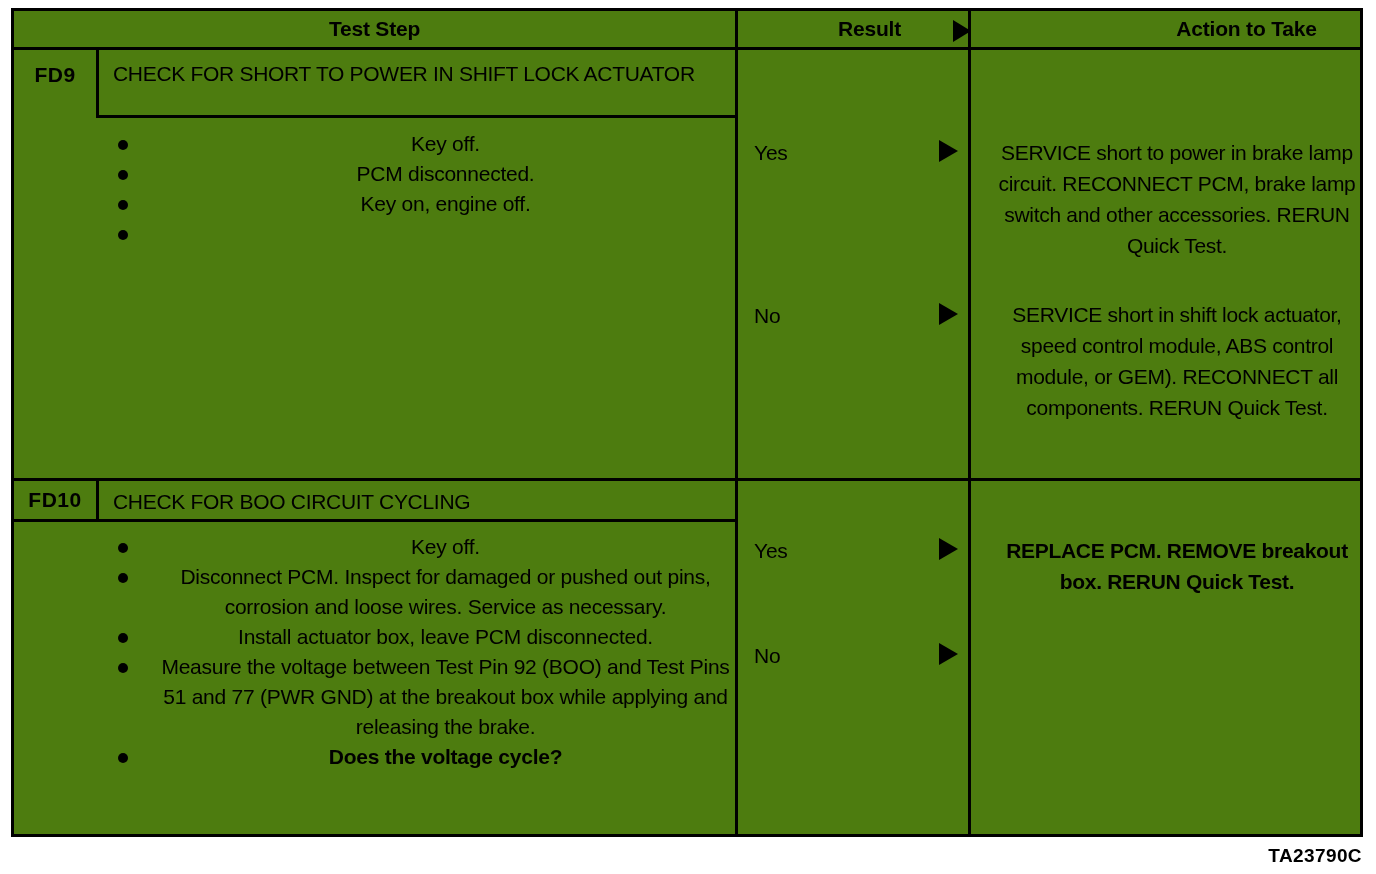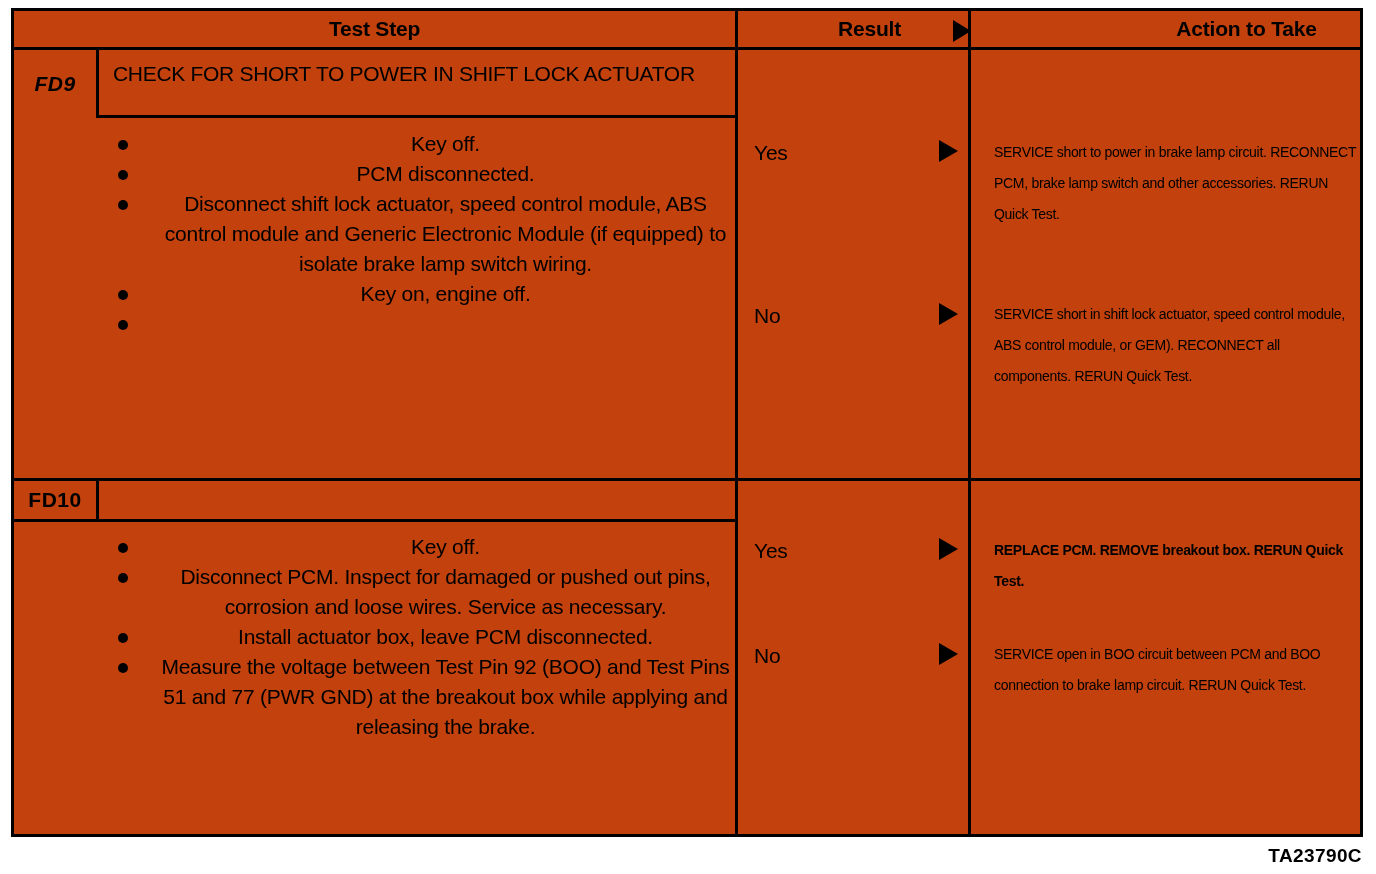--- a/index.html
+++ b/index.html
@@ -25,7 +25,7 @@
     height: 829px;
     box-sizing: border-box;
     border: 3px solid #000;
-    background: #c2410c;
+    background: #4d7c0f;
   }
 
   

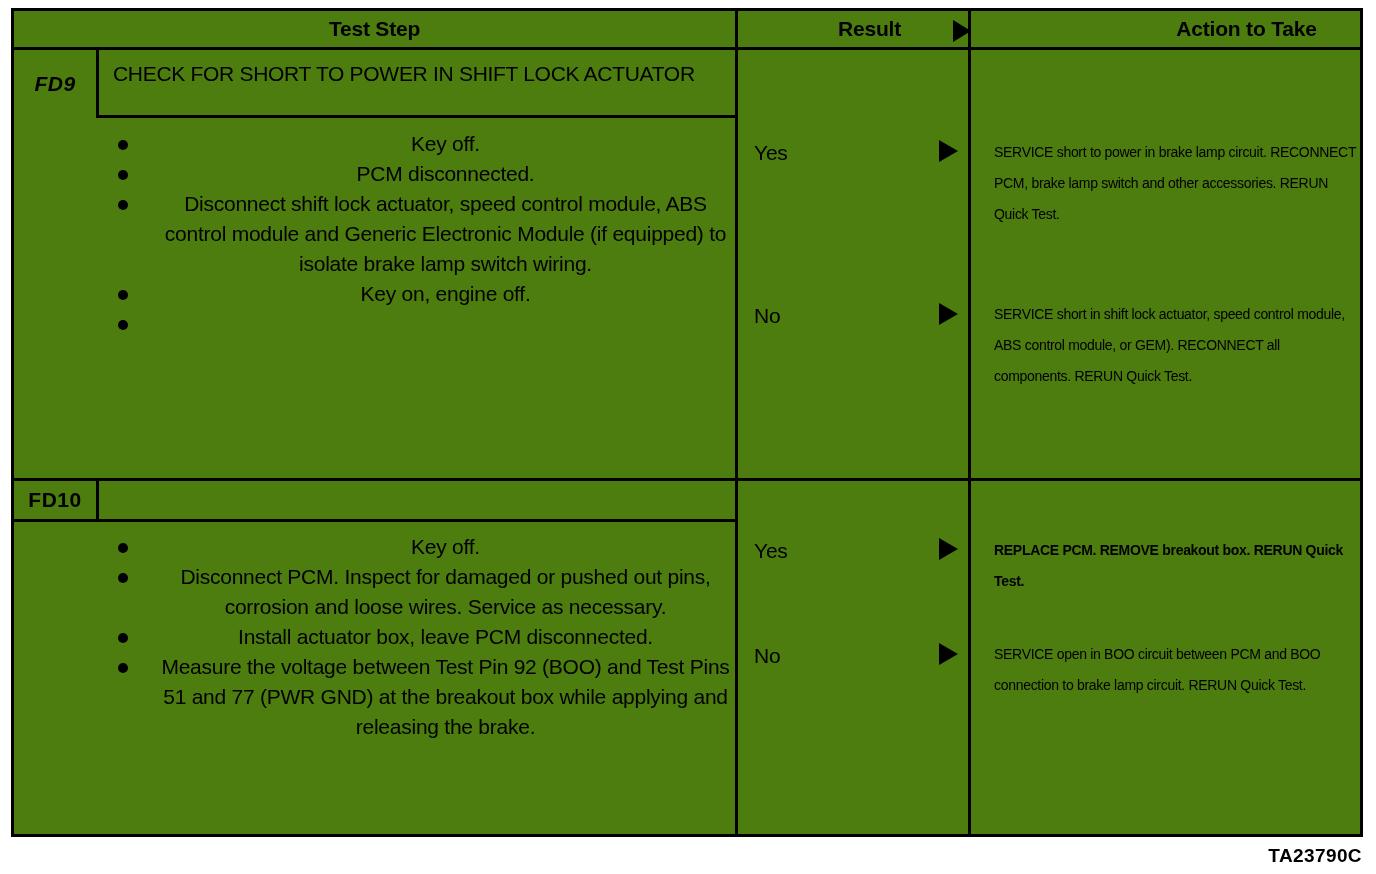--- a/index.html
+++ b/index.html
@@ -81,7 +81,7 @@
     font-size: 21px;
     letter-spacing: 0.5px;
   }
-  #step-id-fd9  { top: 39px;  height: 68px; font-style: italic; }
+  #step-id-fd9  { top: 30px;  height: 68px; }
   #step-id-fd10 { top: 470px; height: 38px; }
 
   

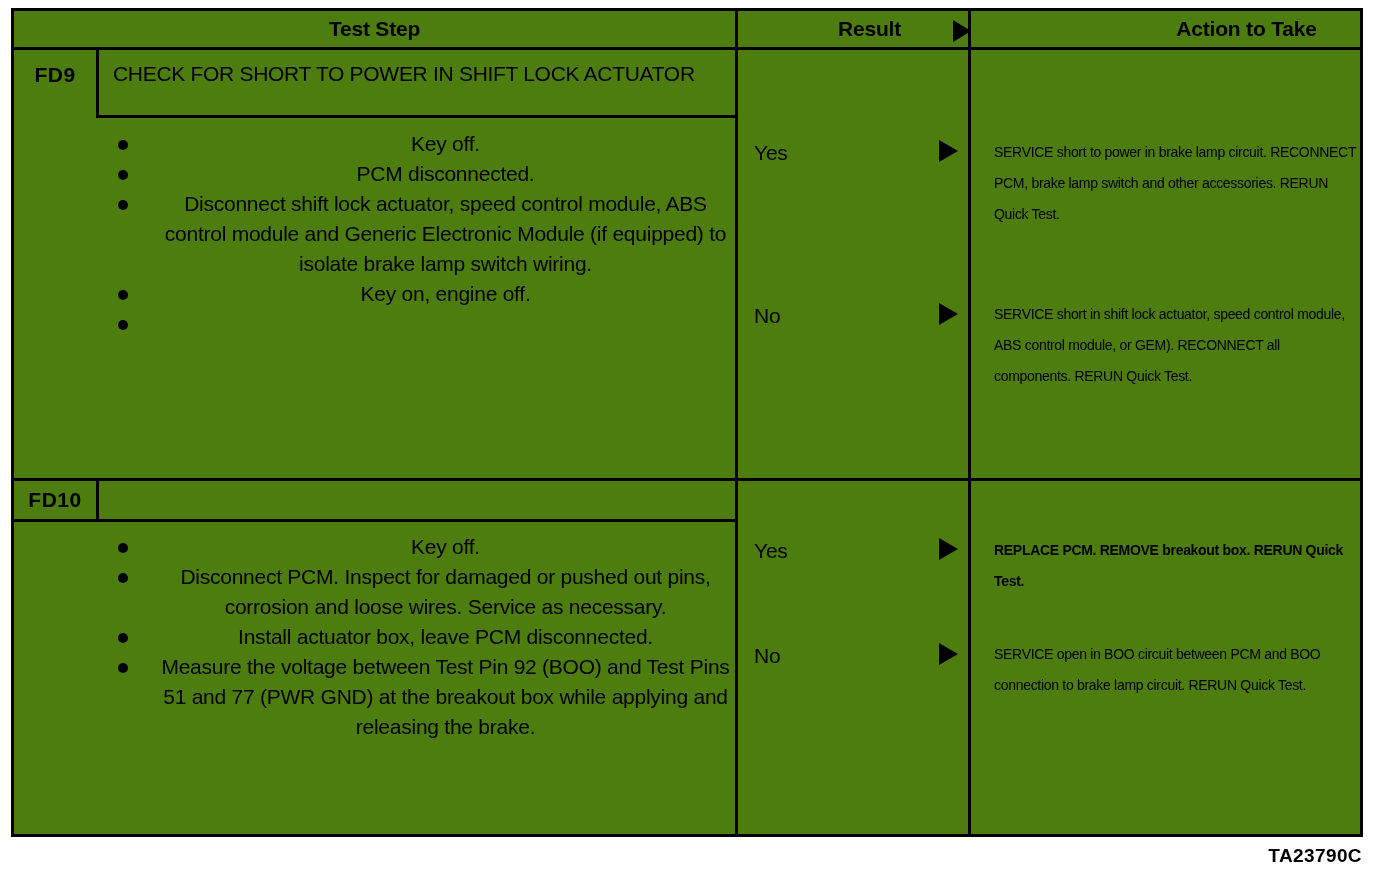--- a/index.html
+++ b/index.html
@@ -157,11 +157,12 @@
     position: absolute;
     left: 962px;
     width: 384px;
-    font-size: 14px;
+    font-size: 21px;
     line-height: 31px;
     letter-spacing: -0.3px;
     padding-left: 18px;
     box-sizing: border-box;
+    text-align: center;
   }
   #action-fd9-yes  { top: 126px; }
   #action-fd9-no   { top: 288px; }

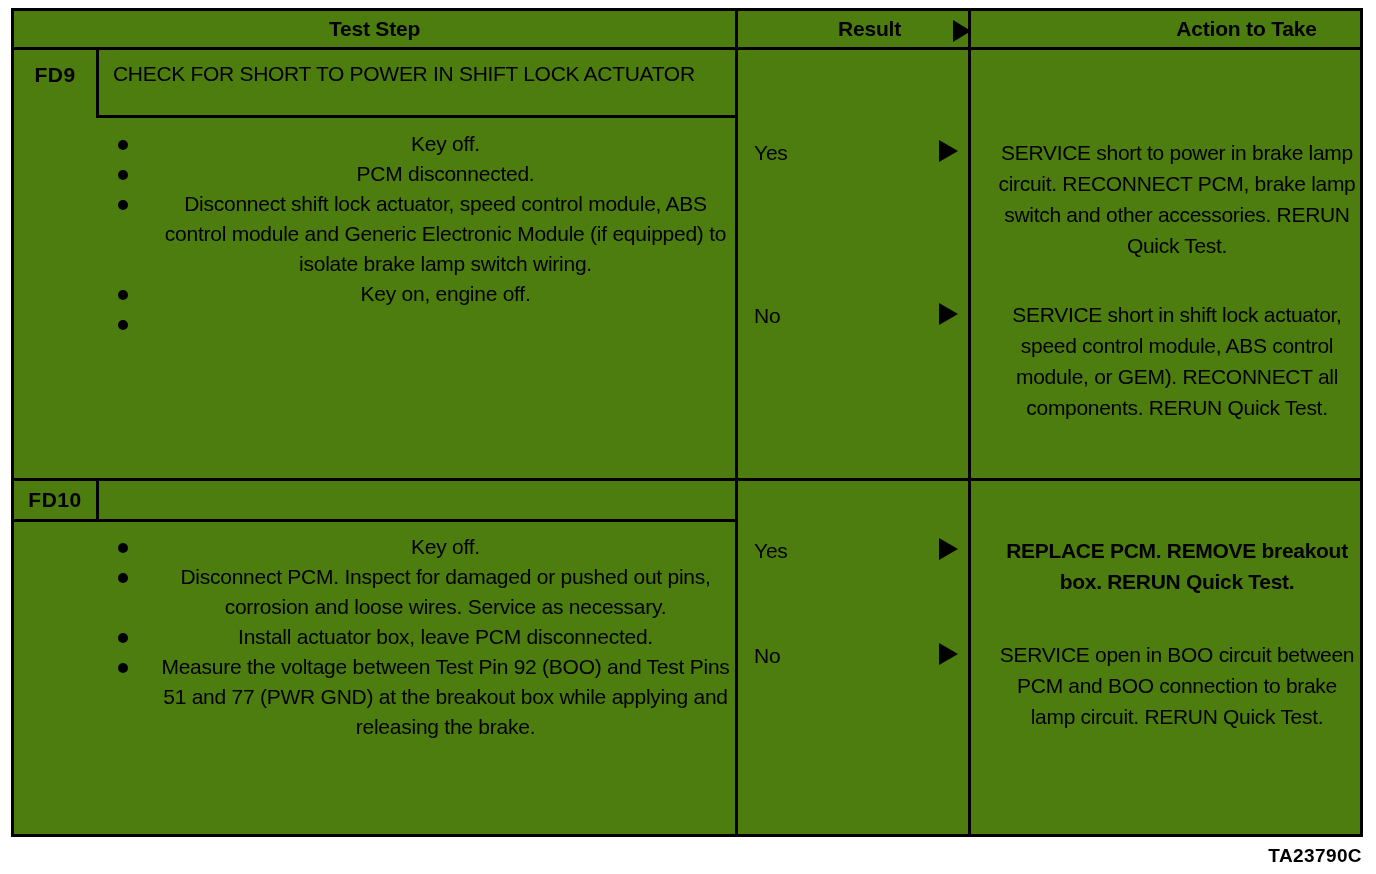--- a/index.html
+++ b/index.html
@@ -219,10 +219,6 @@
     </div>
     <div class="bullet-row">
       <span class="bullet-dot"></span>
-      <span>Disconnect shift lock actuator, speed control module, ABS control module and Generic Electronic Module (if equipped) to isolate brake lamp switch wiring.</span>
-    </div>
-    <div class="bullet-row">
-      <span class="bullet-dot"></span>
       <span>Key on, engine off.</span>
     </div>
     <div class="bullet-row bold">

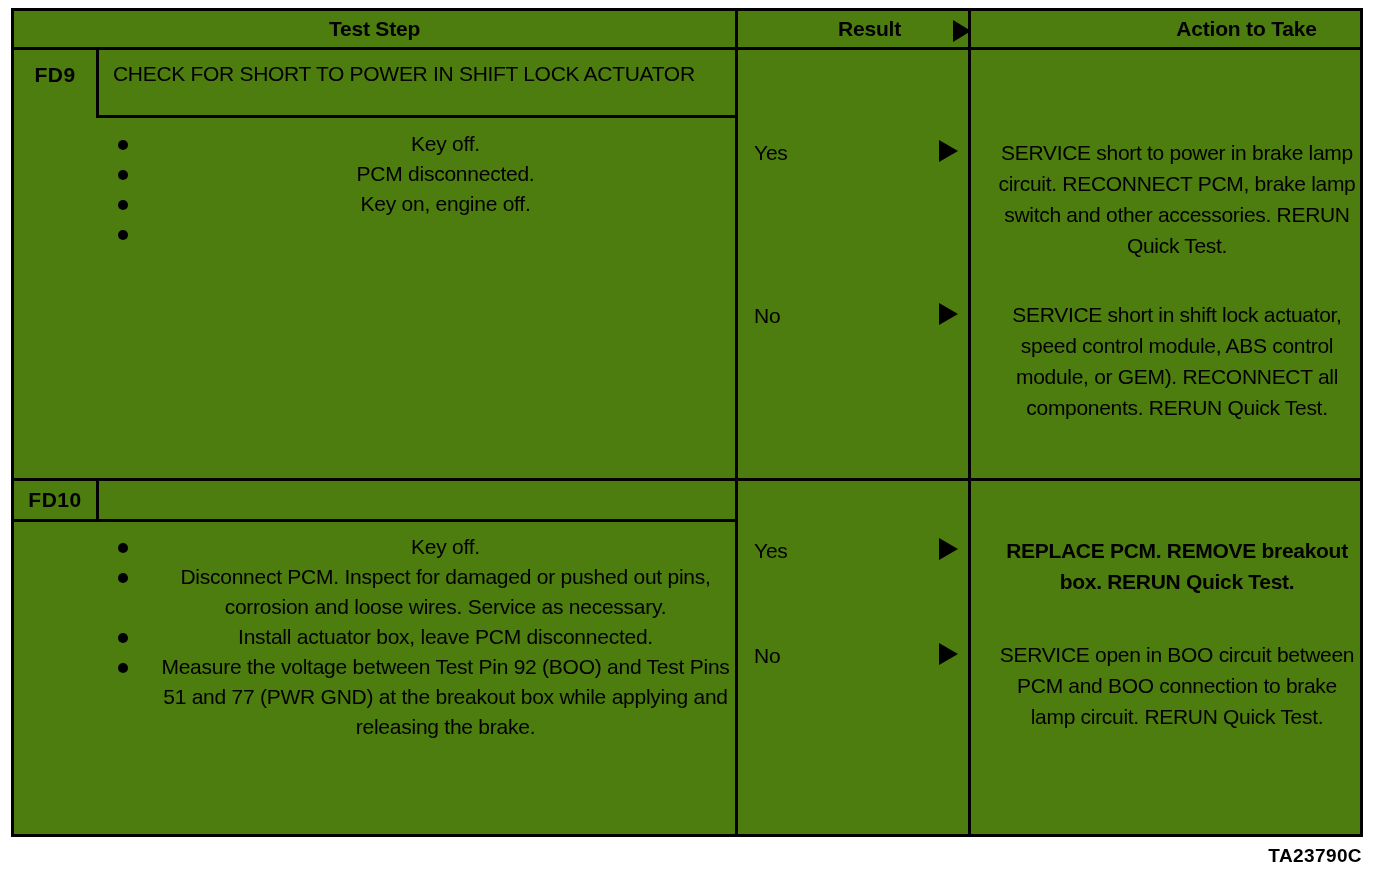--- a/index.html
+++ b/index.html
@@ -237,6 +237,7 @@
   <div class="hrule" style="top:467px;"></div>
 
   <div class="step-id" id="step-id-fd10">FD10</div>
+  <div class="step-title" id="step-title-fd10">CHECK FOR BOO CIRCUIT CYCLING</div>
 
   <div class="hrule" style="top:508px; left:0px; right:631px; width:721px;"></div>
 

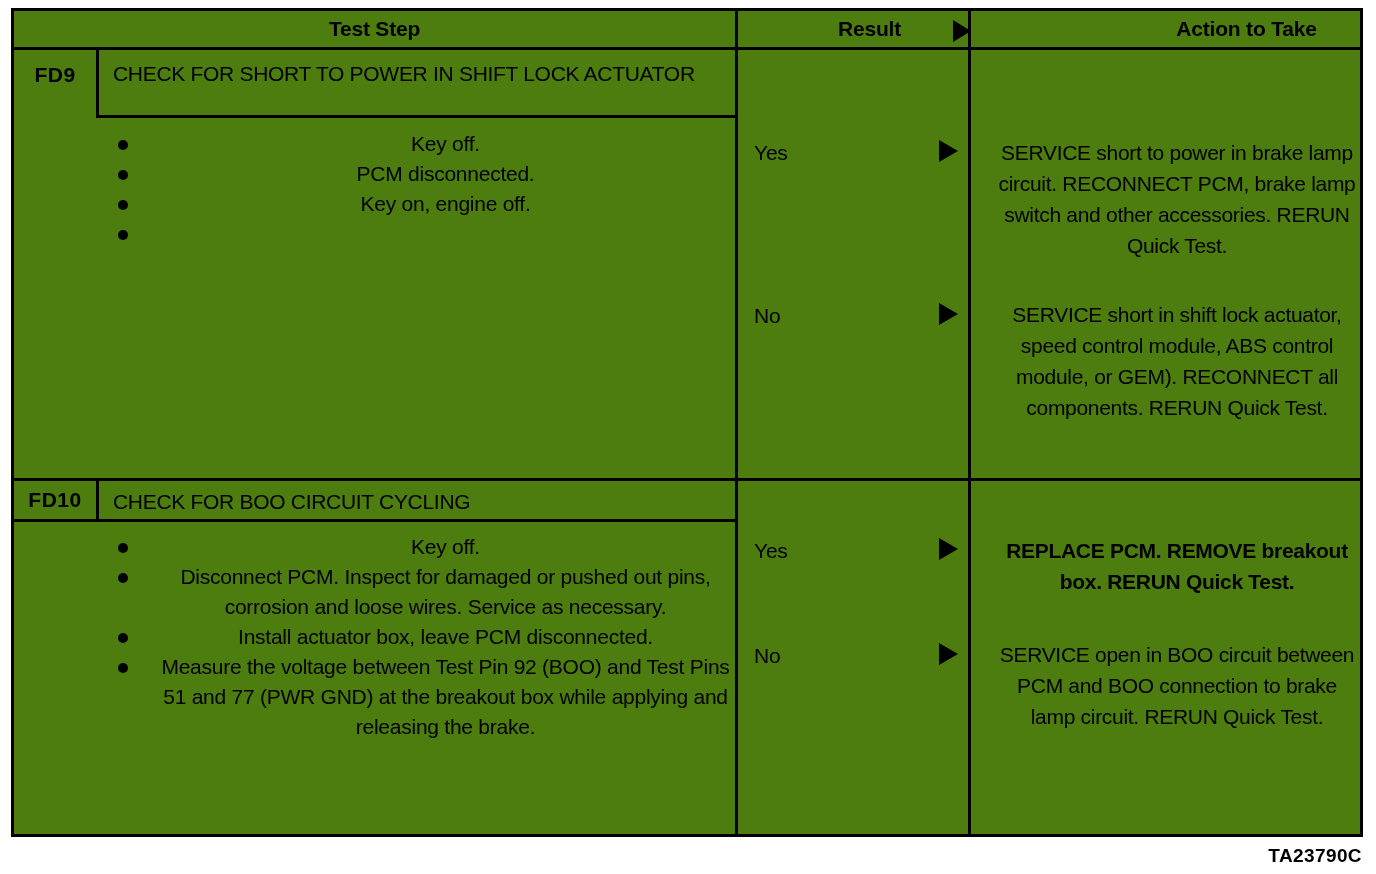--- a/index.html
+++ b/index.html
@@ -266,7 +266,6 @@
 
   <div class="result-label" id="result-fd10-no">No</div>
   <div class="result-arrow" id="arrow-fd10-no"></div>
-  <div class="action-text" id="action-fd10-no">SERVICE open in BOO circuit between PCM and BOO connection to brake lamp circuit. RERUN Quick Test.</div>
 
 </div>
 

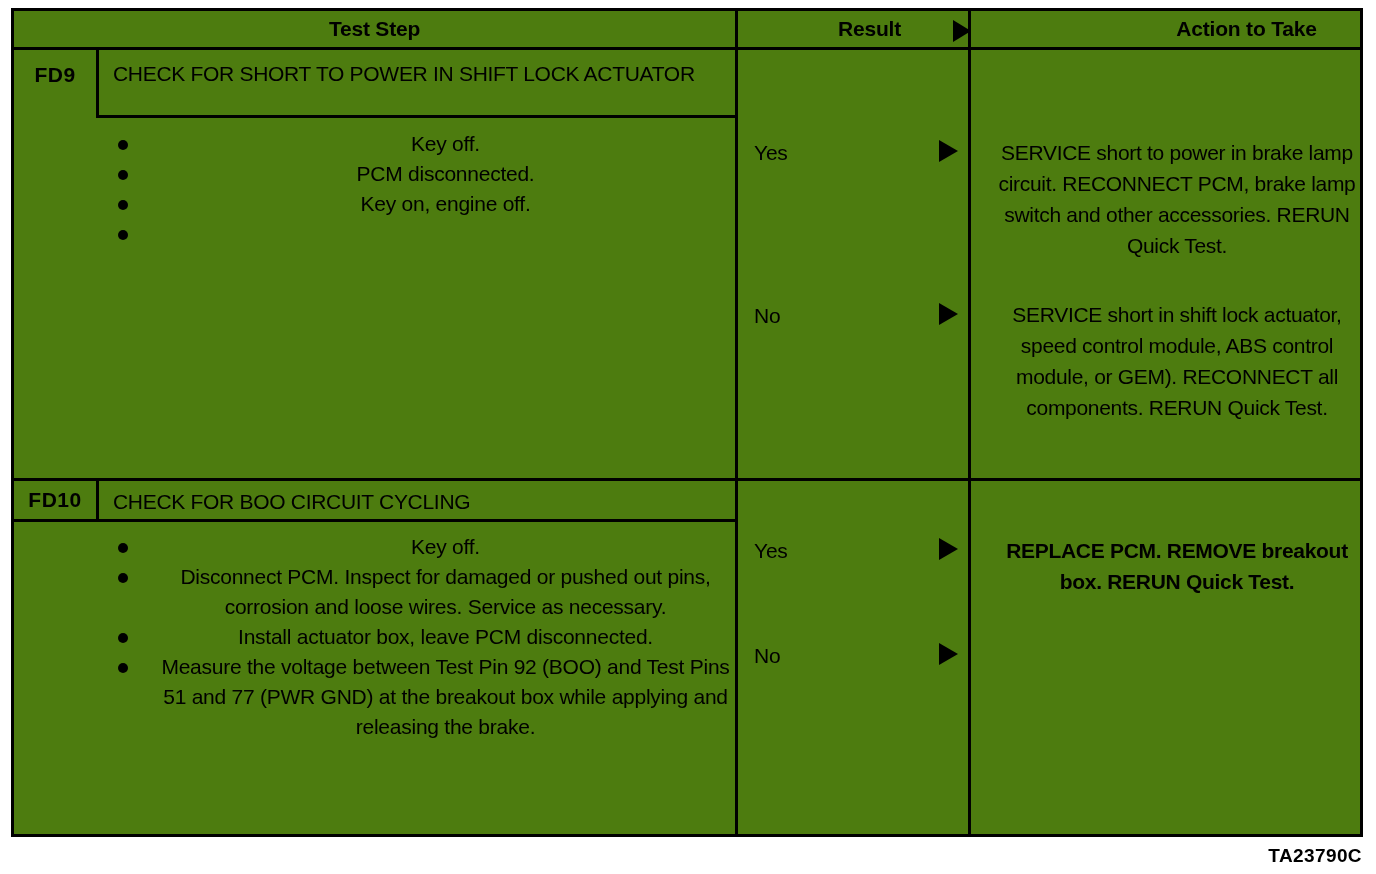--- a/index.html
+++ b/index.html
@@ -258,6 +258,10 @@
       <span class="bullet-dot"></span>
       <span>Measure the voltage between Test Pin 92 (BOO) and Test Pins 51 and 77 (PWR GND) at the breakout box while applying and releasing the brake.</span>
     </div>
+    <div class="bullet-row bold">
+      <span class="bullet-dot"></span>
+      <span>Does the voltage cycle?</span>
+    </div>
   </div>
 
   <div class="result-label" id="result-fd10-yes">Yes</div>

